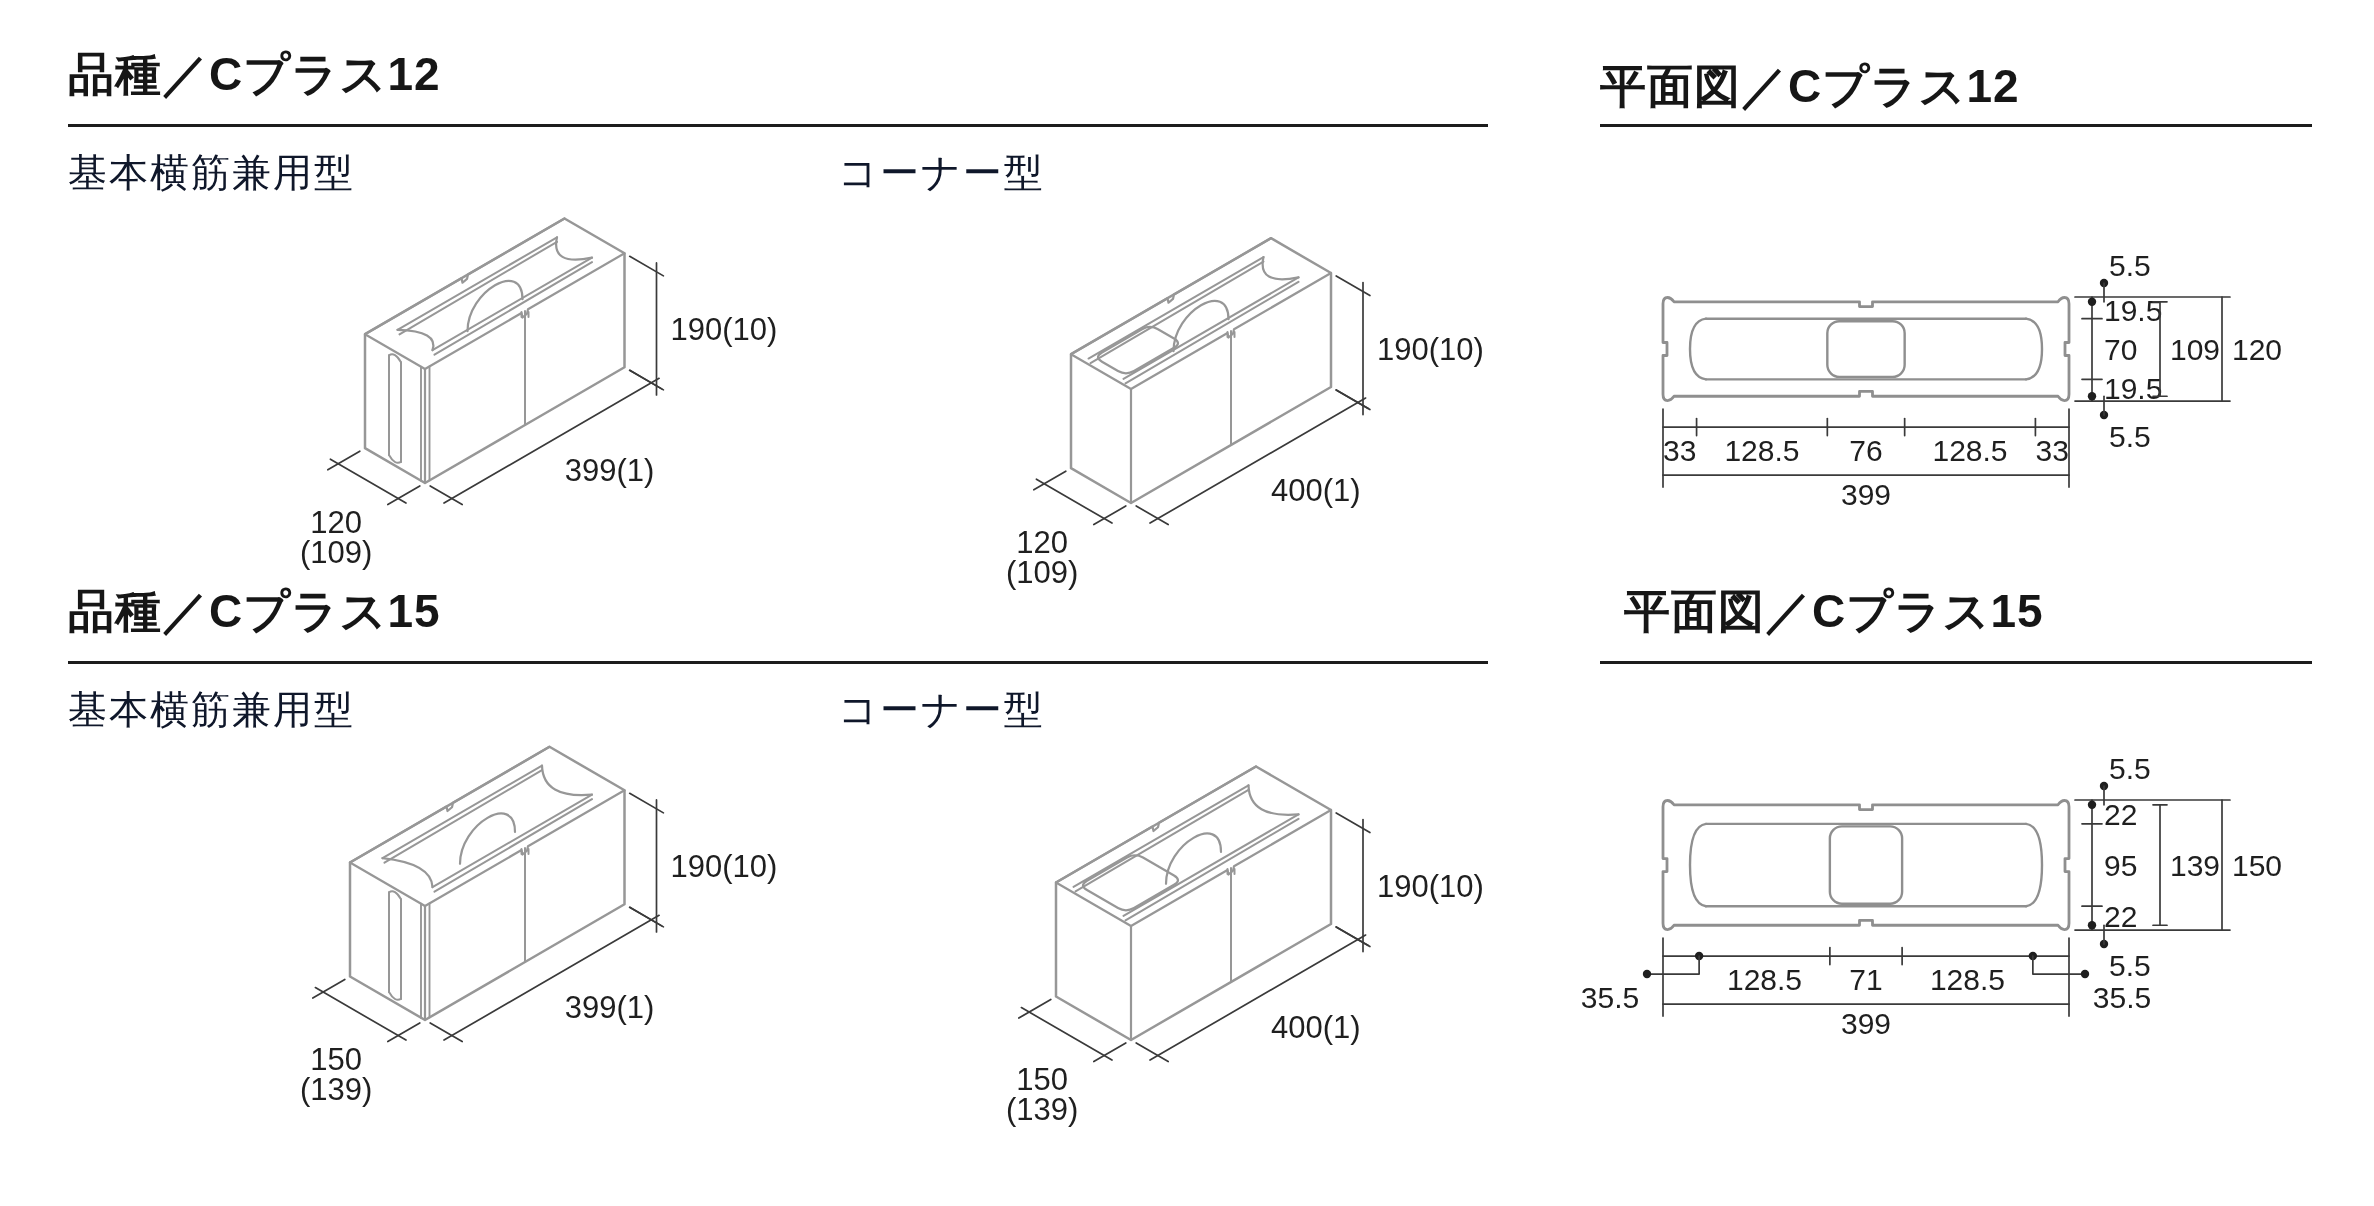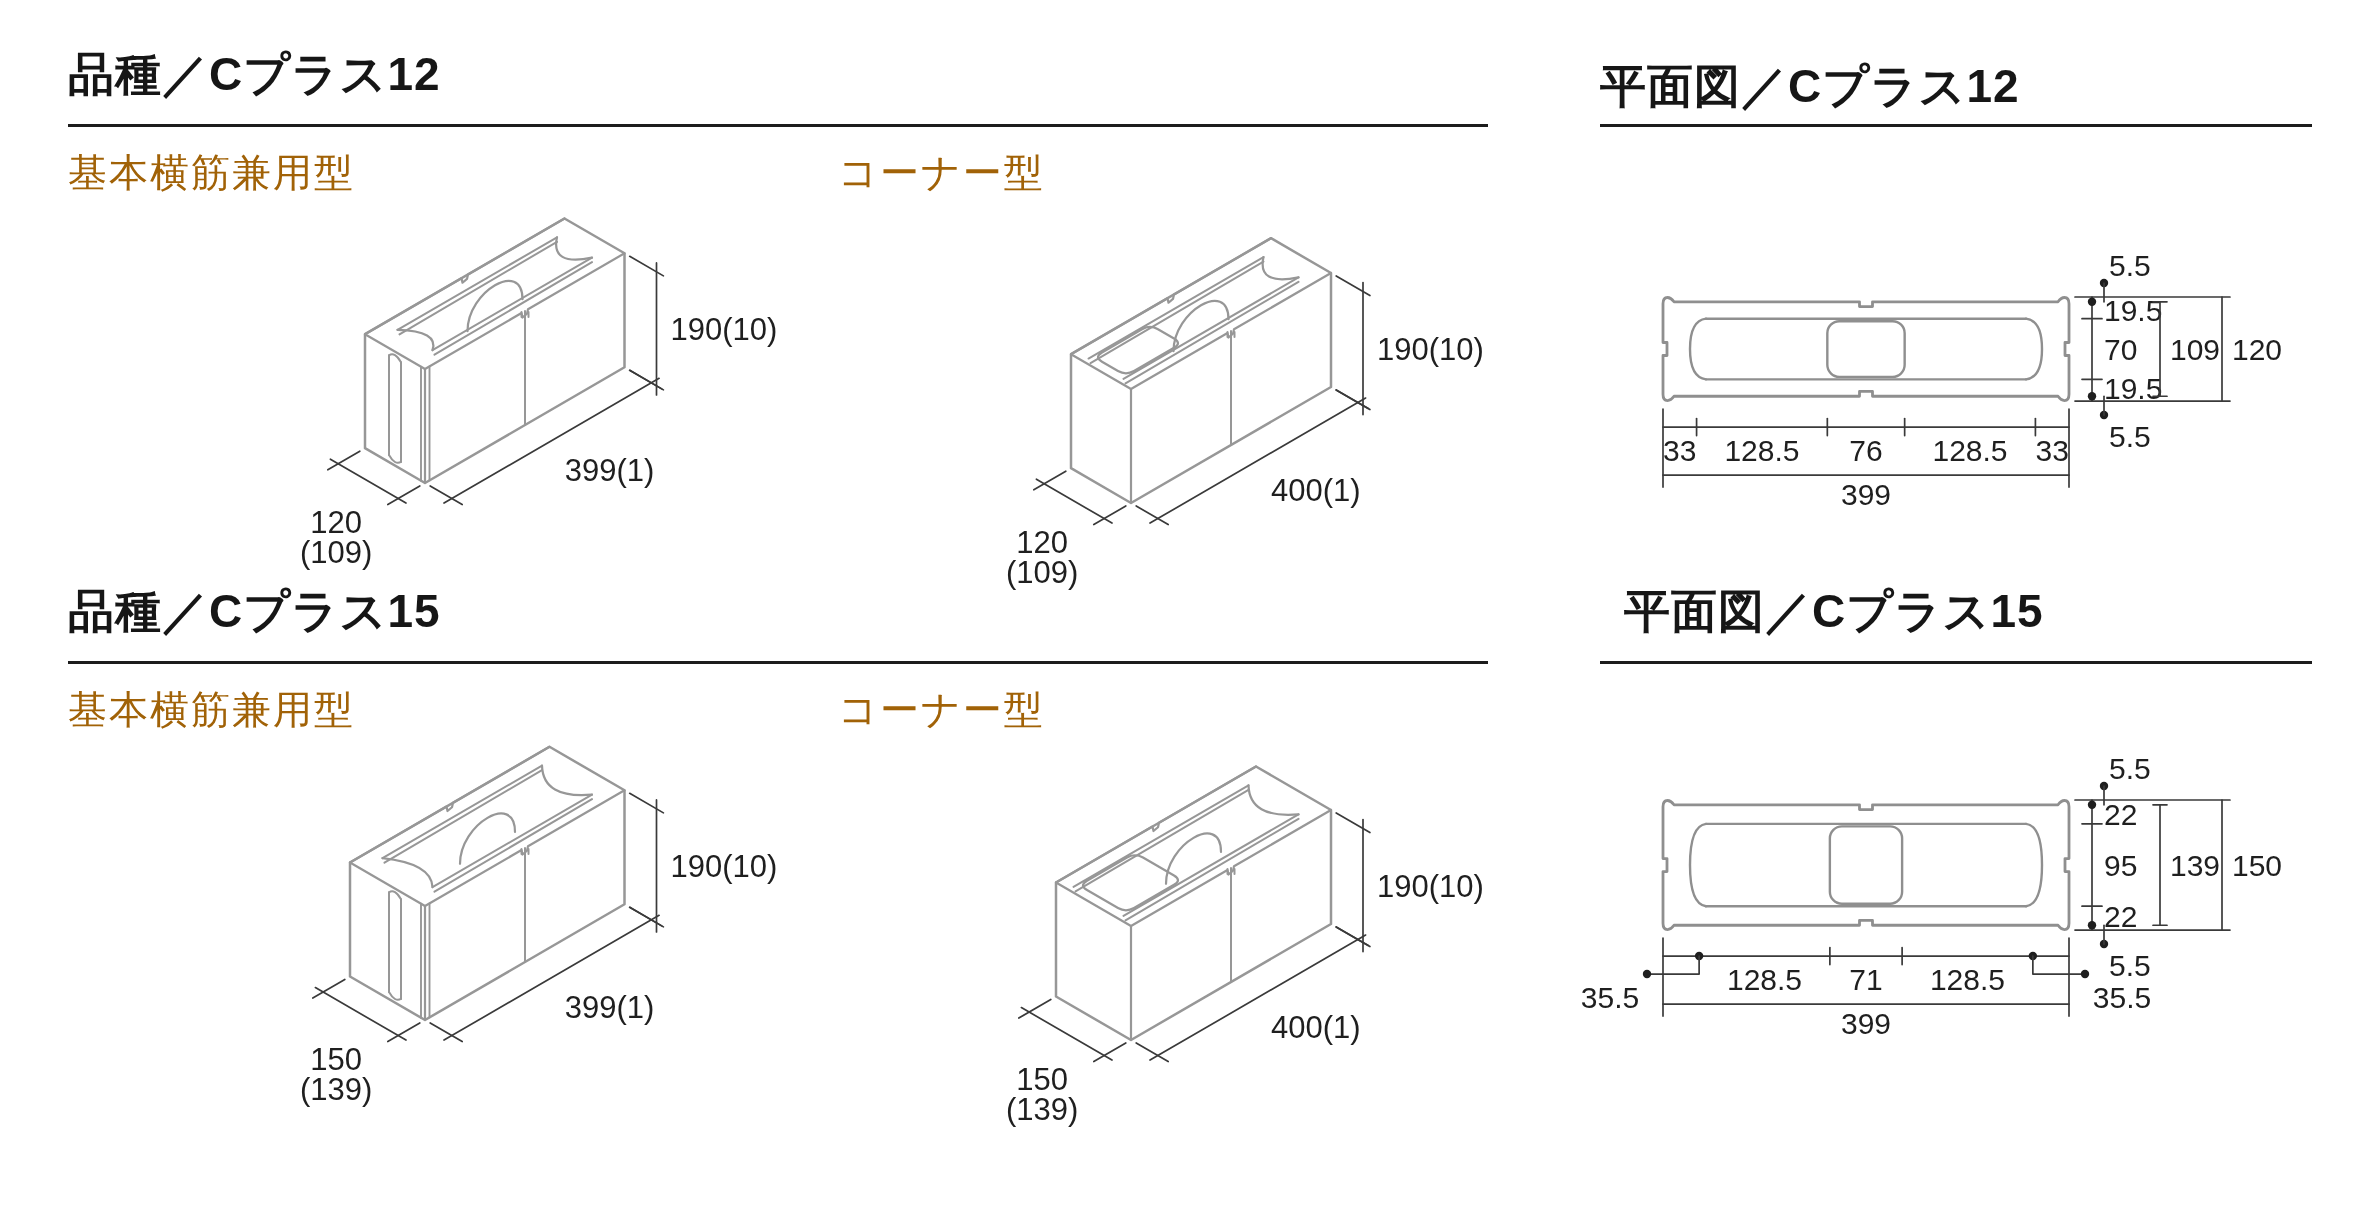--- a/index.html
+++ b/index.html
@@ -7,7 +7,7 @@
         font-family:"Liberation Sans","DejaVu Sans",sans-serif;color:#1f1f1f;}
   .hd{position:absolute;font-size:46px;font-weight:bold;letter-spacing:1px;white-space:nowrap;color:#161616;}
   .rule{position:absolute;height:3px;background:#1c1c1c;}
-  .sublabel{position:absolute;font-size:39px;font-weight:400;letter-spacing:2px;white-space:nowrap;color:#a16207;}
+  .sublabel{position:absolute;font-size:39px;font-weight:400;letter-spacing:2px;white-space:nowrap;color:#0f172a;}
   .drawing{position:absolute;}
   .footer{position:absolute;left:72px;top:1112px;font-size:29px;color:#222;display:flex;align-items:center;white-space:nowrap;}
   .footer .bullet{width:16px;height:19px;border-radius:50%;margin-right:8px;display:inline-block;}

